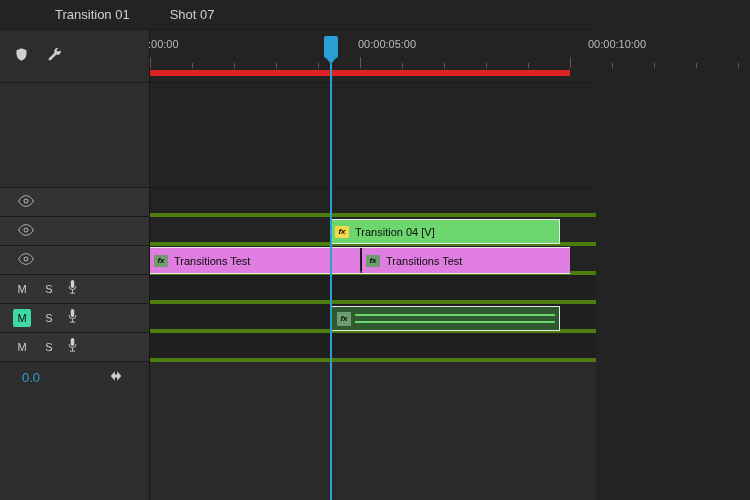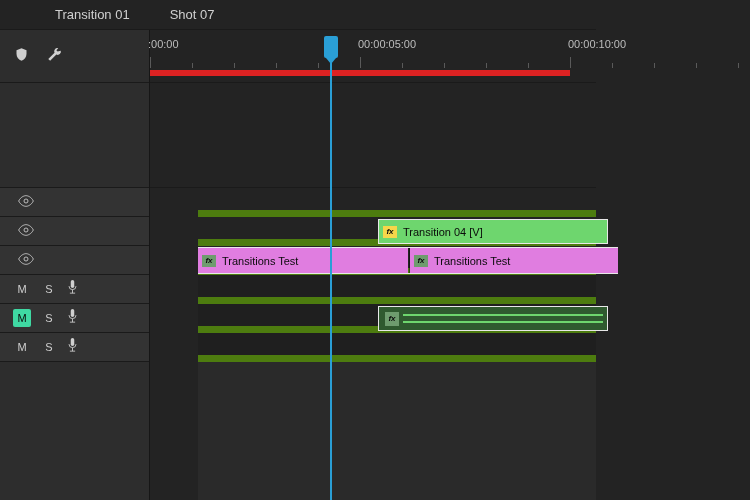--- a/index.html
+++ b/index.html
@@ -159,7 +159,7 @@
         <div class="labels" id="ruler-labels">
             <span style="left: 0px;">:00:00</span>
             <span style="left: 210px;">00:00:05:00</span>
-            <span style="left: 420px;">00:00:10:00</span>
+            <span style="left: 440px;">00:00:10:00</span>
           </div>
         <div class="ticks" id="ruler-ticks">
             <div class="tick big" style="left: 0px;"></div>

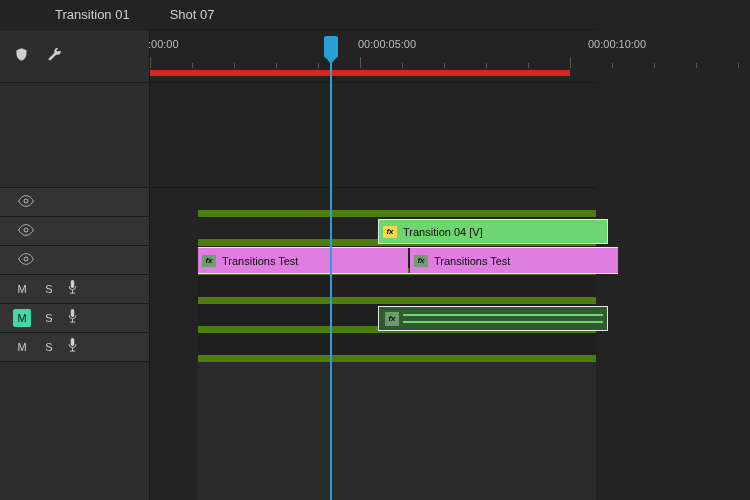--- a/index.html
+++ b/index.html
@@ -45,7 +45,7 @@
   .workarea { position: absolute; bottom: 6px; height: 6px; background: #d22; left: 0px; }
 
   .tracks-body { position: absolute; top: 53px; left: 0; right: 0; bottom: 0; }
-  .tl-row { position: absolute; left: 0; right: 0; height: 29px; border-bottom: 7px solid #4d7c0f; margin-left: 48px; }
+  .tl-row { position: absolute; left: 0; right: 0; height: 29px; border-bottom: 4px solid #4d7c0f; }
   .tl-row.alt { background: #232323; }
   .tl-row.dark { background: #1f1f1f; }
   .tl-spacer { position: absolute; left:0; right:0; top:0; height:105px; border-bottom:1px solid #1a1a1a; background:#232323; }

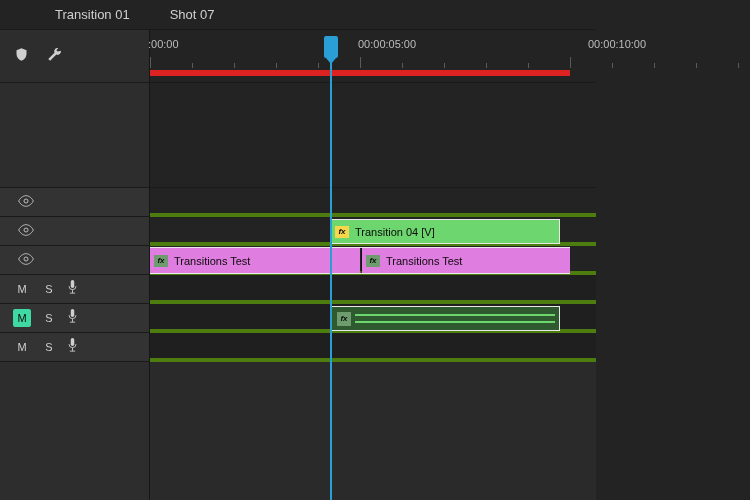--- a/index.html
+++ b/index.html
@@ -150,6 +150,12 @@
             </svg></span>
       </div>
 
+      <div class="master-row">
+        <span class="master-value">0.0</span>
+        <span class="snap"><svg viewBox="0 0 20 14">
+              <path d="M1 7 L6 1 V5 H9 V1 L14 7 L9 13 V9 H6 V13 Z"></path>
+            </svg></span>
+      </div>
 
     </div>
 

